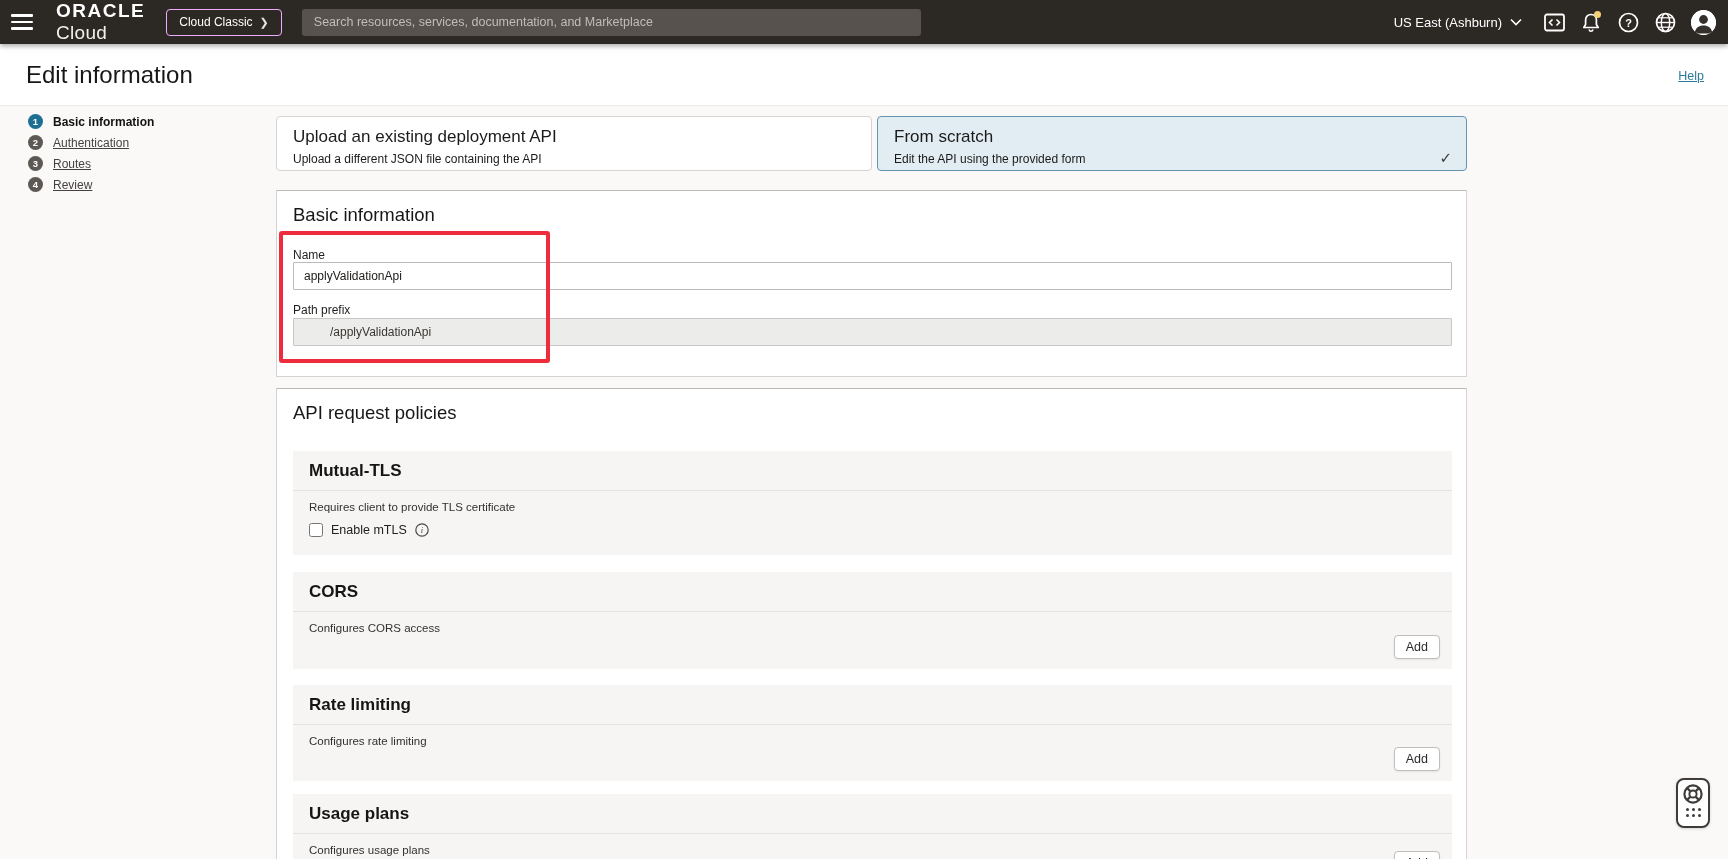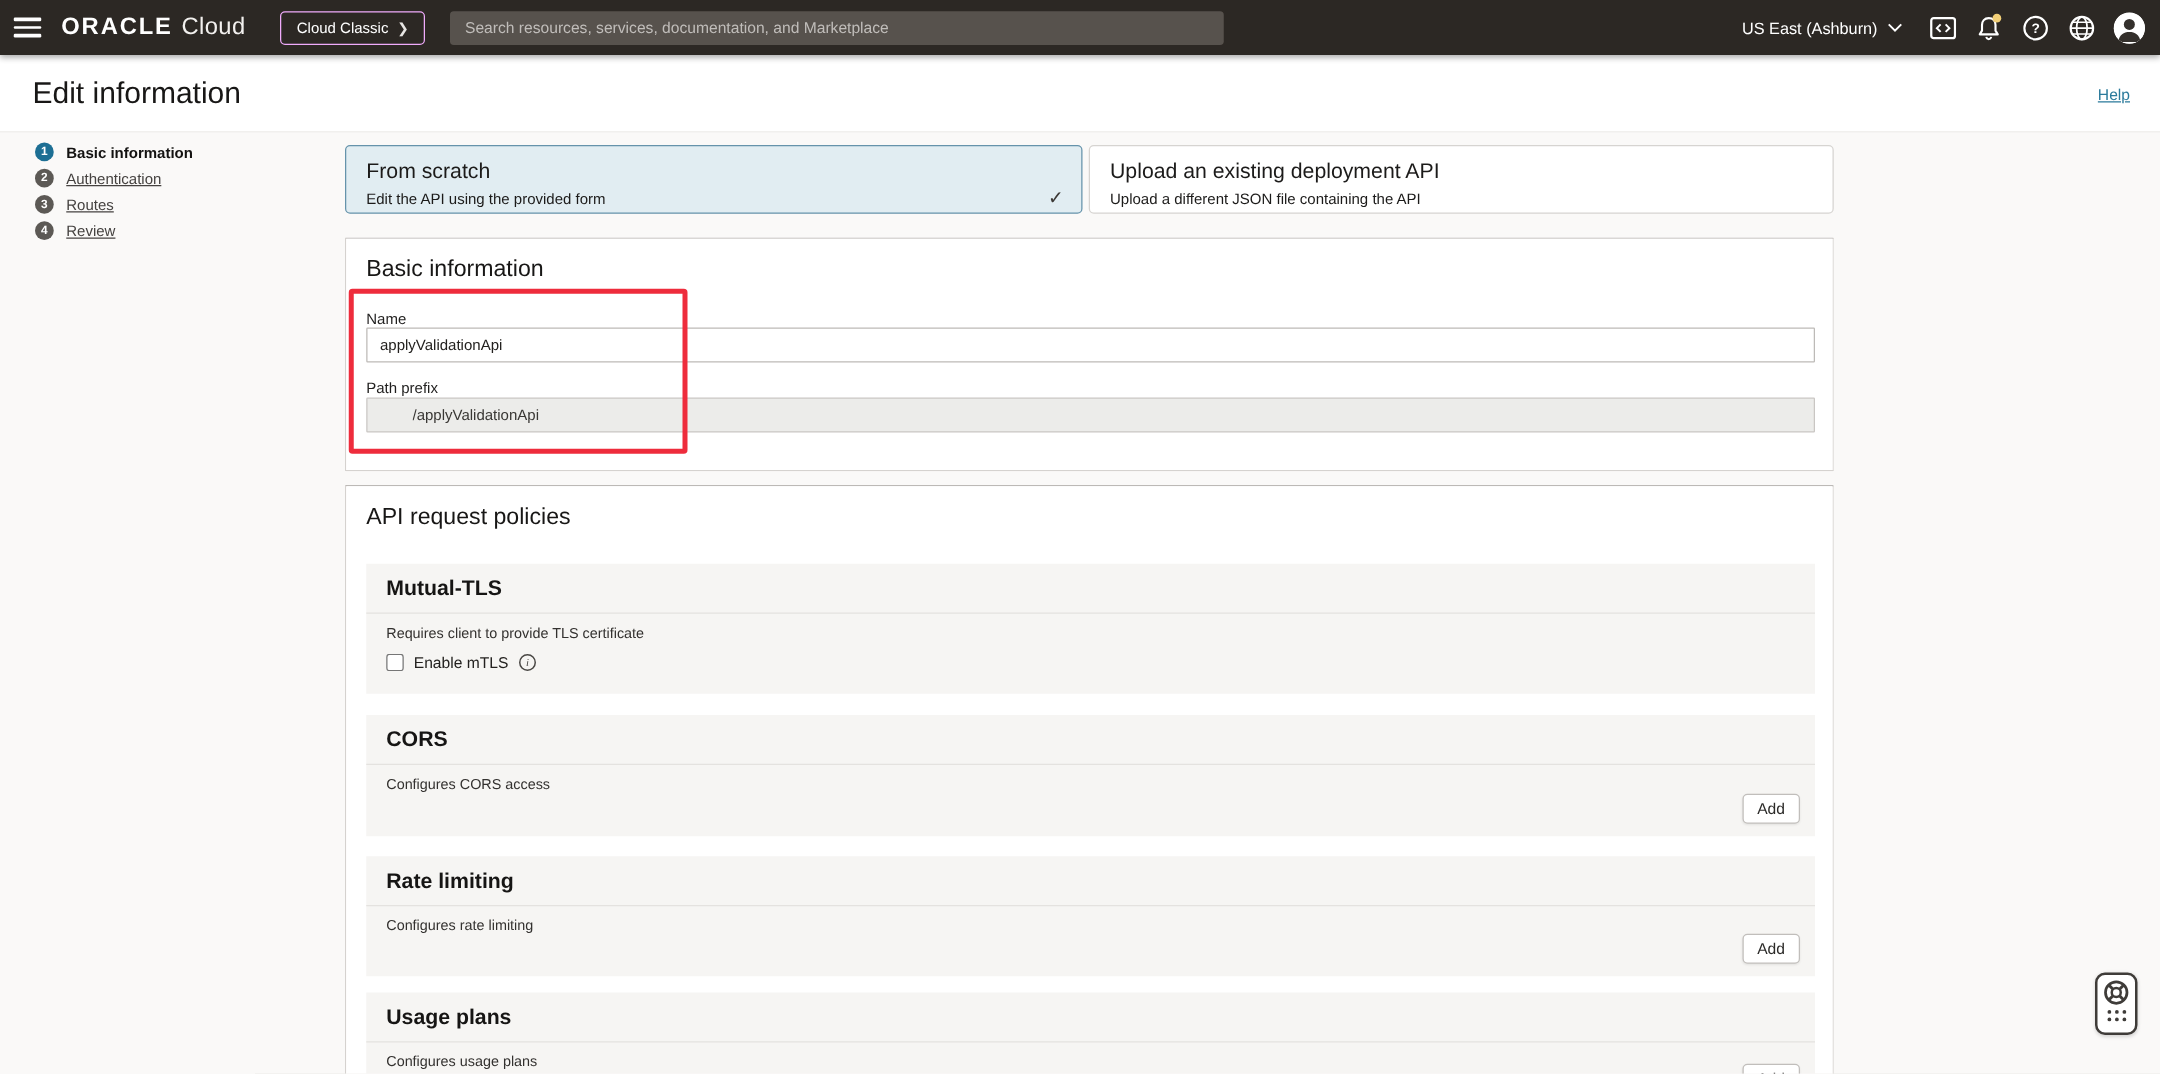--- a/index.html
+++ b/index.html
@@ -17,7 +17,7 @@
   }
   .hamburger { width:22px; height:16px; margin-left:11px; display:flex; flex-direction:column; justify-content:space-between; cursor:pointer; }
   .hamburger span { display:block; height:2.6px; background:#fff; border-radius:1px; }
-  .brand { margin-left:16px; display:flex; align-items:baseline; white-space:nowrap; }
+  .brand { margin-left:16px; display:flex; align-items:baseline; white-space:nowrap;flex-direction:column; }
   .brand-bold { color:#fff; font-weight:bold; font-size:19px; letter-spacing:1.5px; }
   .brand-light { color:#f2f0ee; font-size:19px; margin-left:7px; font-weight:normal; letter-spacing:.3px; }
   .classic-btn {

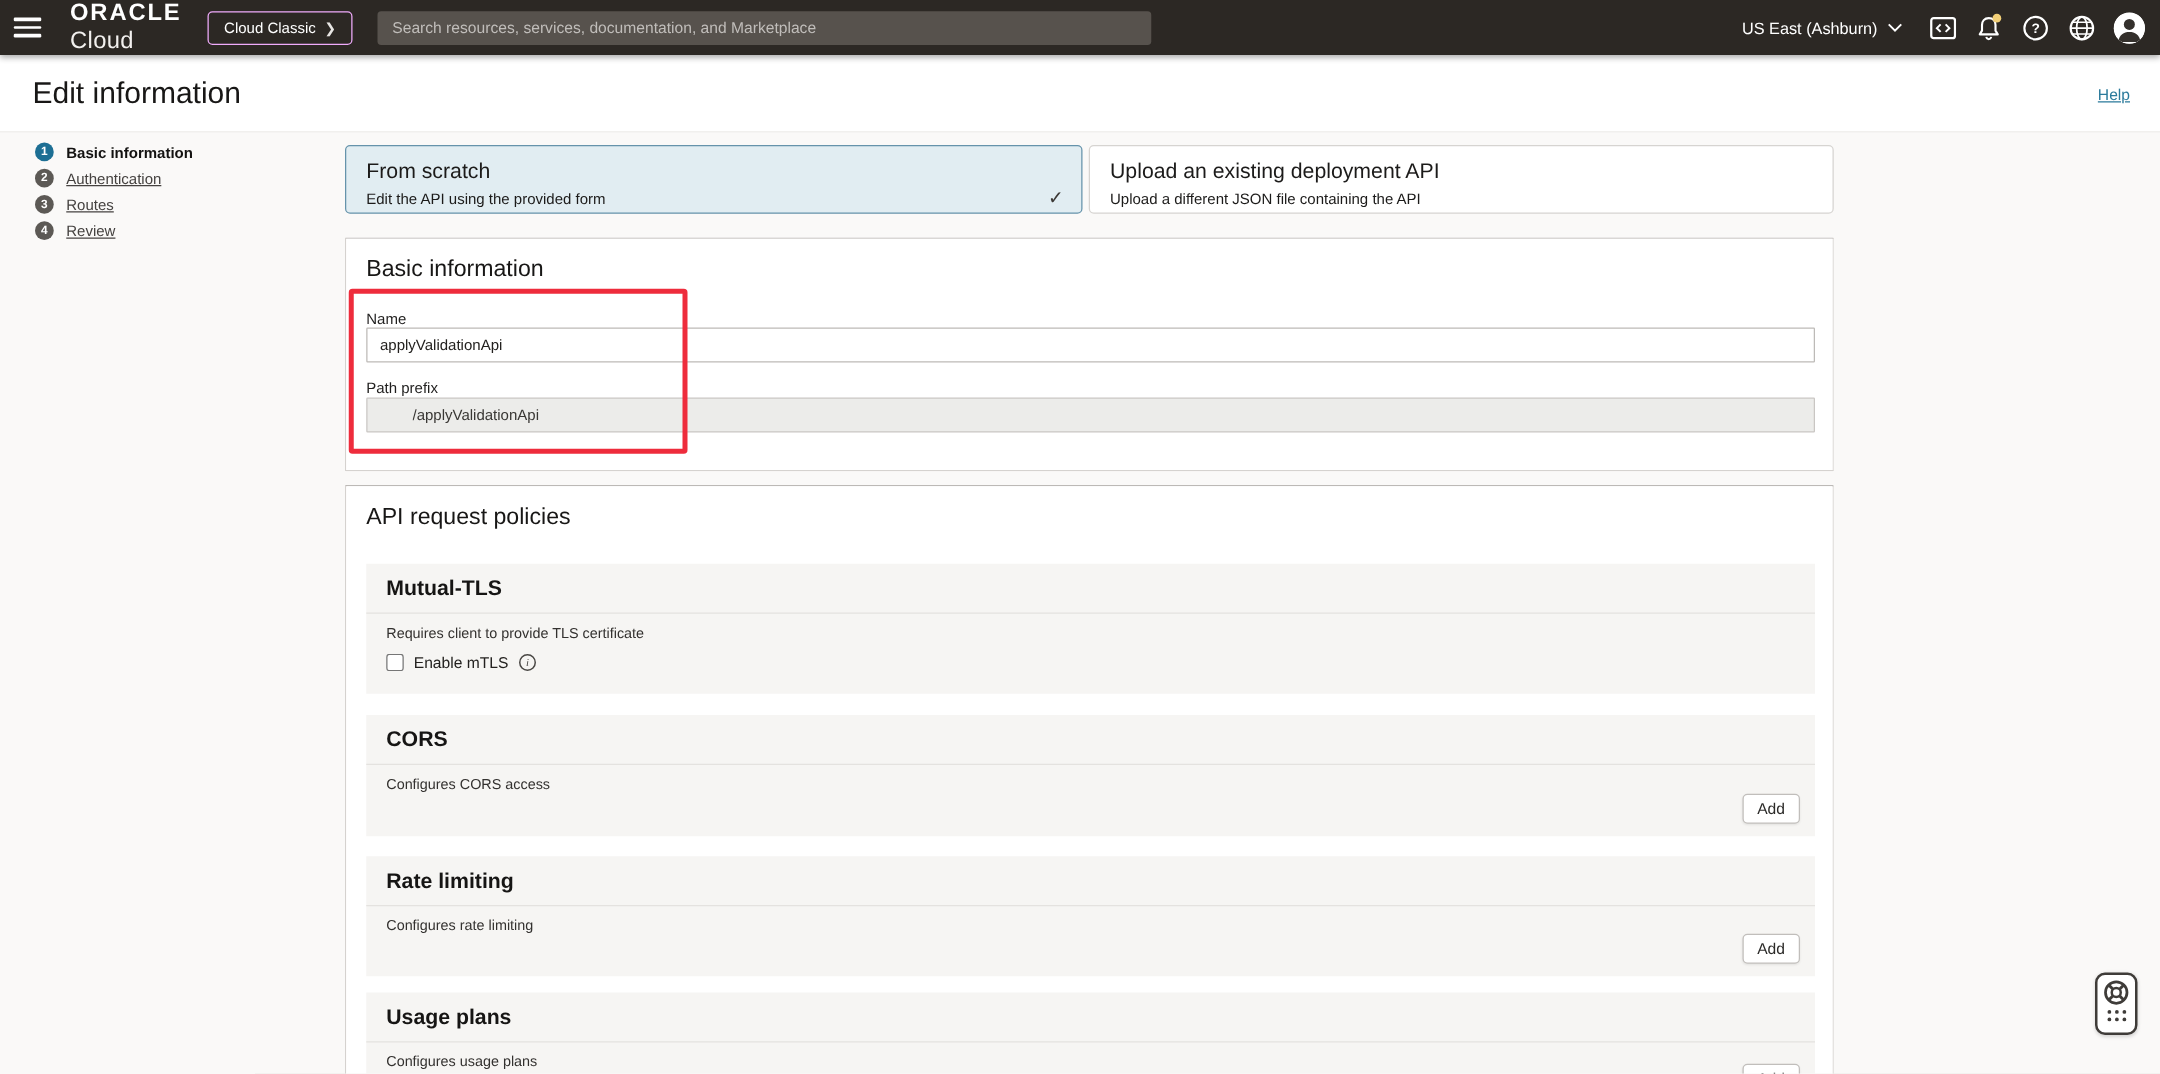--- a/index.html
+++ b/index.html
@@ -212,14 +212,14 @@
   </nav>
 
   <div class="cards">
+    <div class="card card-2">
+      <div class="card-title">Upload an existing deployment API</div>
+      <div class="card-sub">Upload a different JSON file containing the API</div>
+    </div>
     <div class="card card-1 selected">
       <div class="card-title">From scratch</div>
       <div class="card-sub">Edit the API using the provided form</div>
       <span class="card-check">✓</span>
-    </div>
-    <div class="card card-2">
-      <div class="card-title">Upload an existing deployment API</div>
-      <div class="card-sub">Upload a different JSON file containing the API</div>
     </div>
   </div>
 

